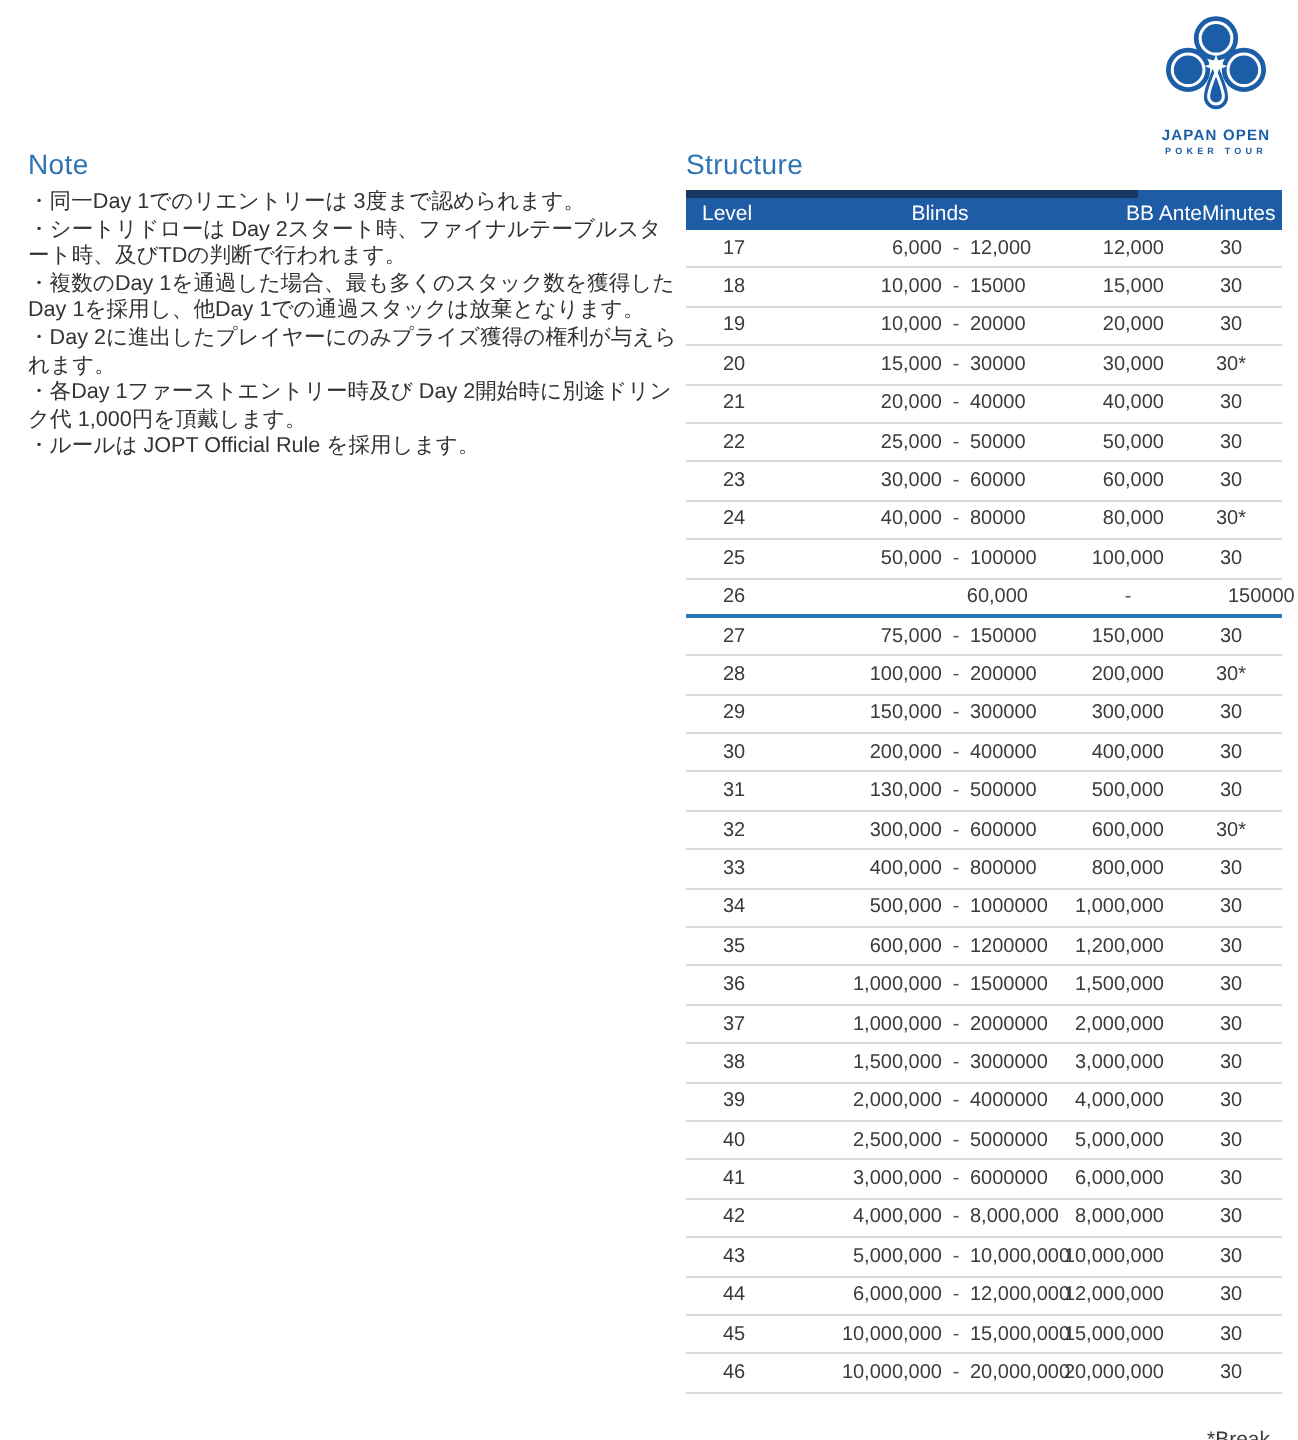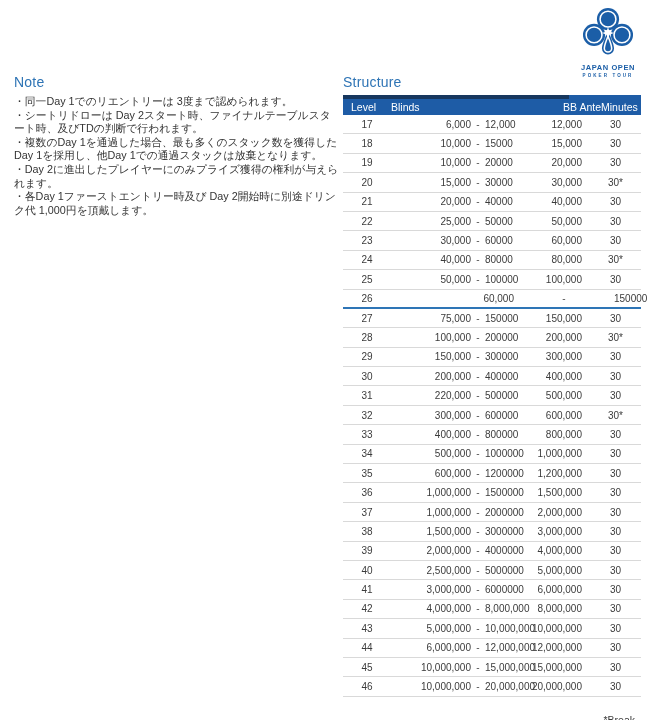--- a/index.html
+++ b/index.html
@@ -74,7 +74,7 @@
     width:76%;height:4px;background:var(--c-header-strip);
   }
   .th-level{padding-left:8px;text-align:left;}
-  .th-blinds{}
+  .th-blinds{text-align:center;}
   .th-ante{text-align:right;}
   .th-min{text-align:right;padding-right:20px;}
 

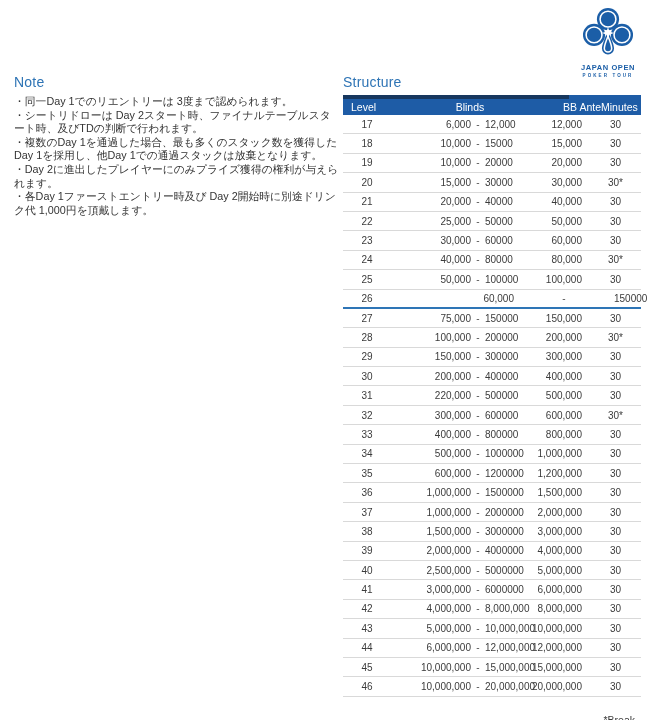--- a/index.html
+++ b/index.html
@@ -141,6 +141,7 @@
 
   <p class="note-item">・各Day 1ファーストエントリー時及び Day 2開始時に別途ドリンク代 1,000円を頂戴します。</p>
 
+  <p class="note-item">・ルールは JOPT Official Rule を採用します。</p>
 </div>
   </section>
 

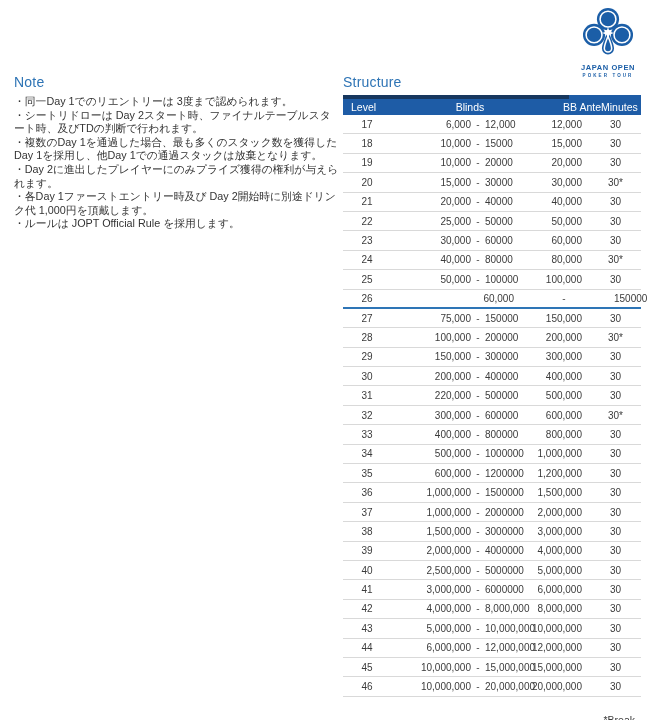--- a/index.html
+++ b/index.html
@@ -283,7 +283,7 @@
 
   <div class="row">
     <div class="c level">31</div>
-    <div class="c sb">220,000</div>
+    <div class="c sb">130,000</div>
     <div class="c dash">-</div>
     <div class="c bb">500000</div>
     <div class="c ante">500,000</div>

